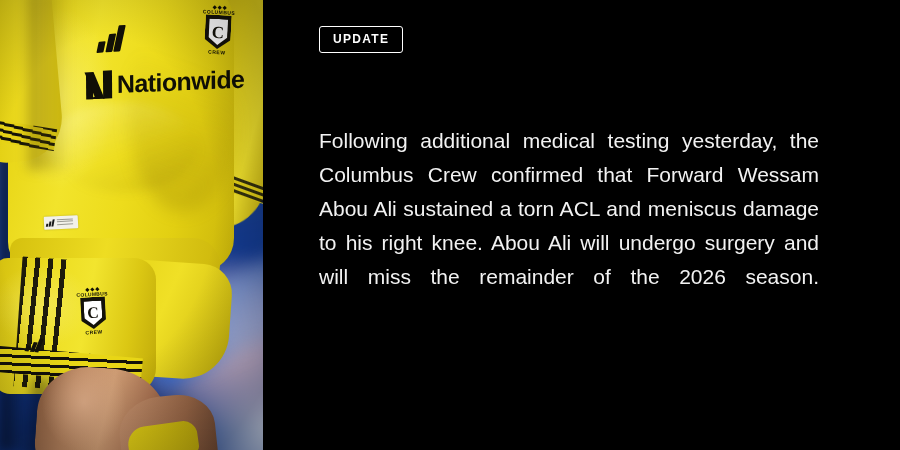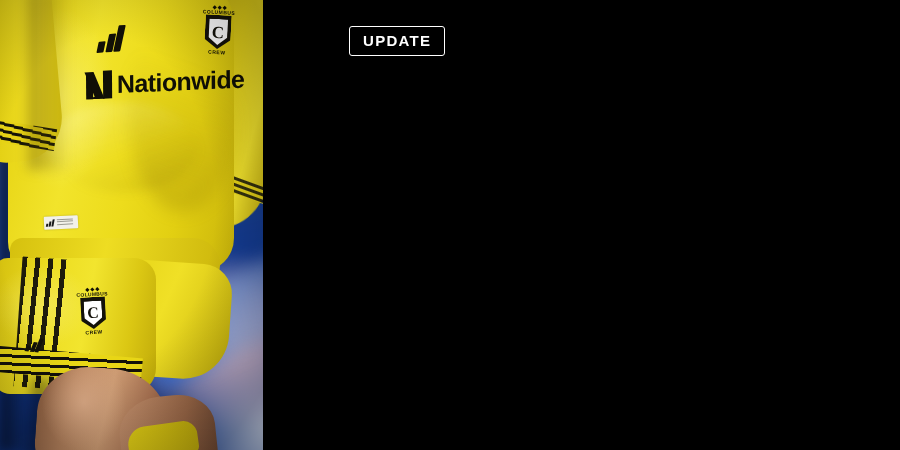--- a/index.html
+++ b/index.html
@@ -379,10 +379,9 @@
     color: #ffffff;
     font-family: "Liberation Sans", sans-serif;
     font-weight: bold;
-    font-size: 15px;
+    font-size: 12px;
     letter-spacing: 1.3px;
     line-height: 1;
-    margin-left: 30px;
   }
 
   .date {

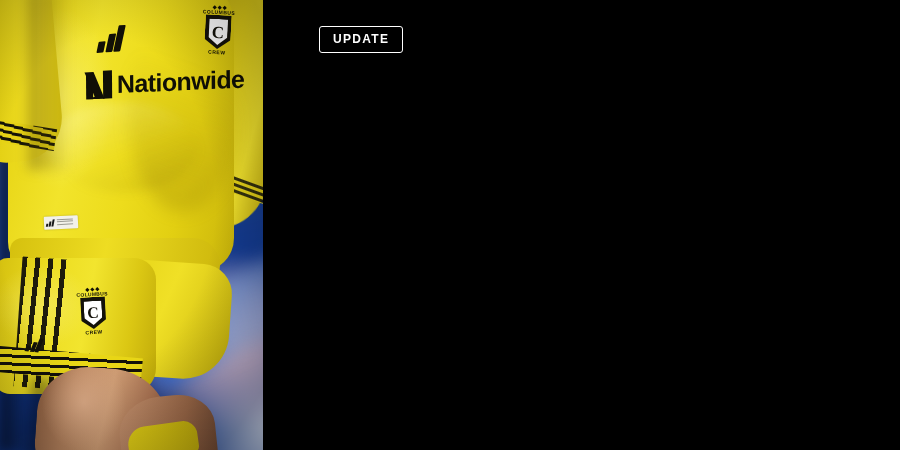--- a/index.html
+++ b/index.html
@@ -523,6 +523,7 @@
     <div class="badge">UPDATE</div>
 
 
+    <div class="body-copy">Following additional medical testing yesterday, the Columbus Crew confirmed that Forward Wessam Abou Ali sustained a torn ACL and meniscus damage to his right knee. Abou Ali will undergo surgery and will miss the remainder of the 2026 season.</div>
 
   </div>
 

